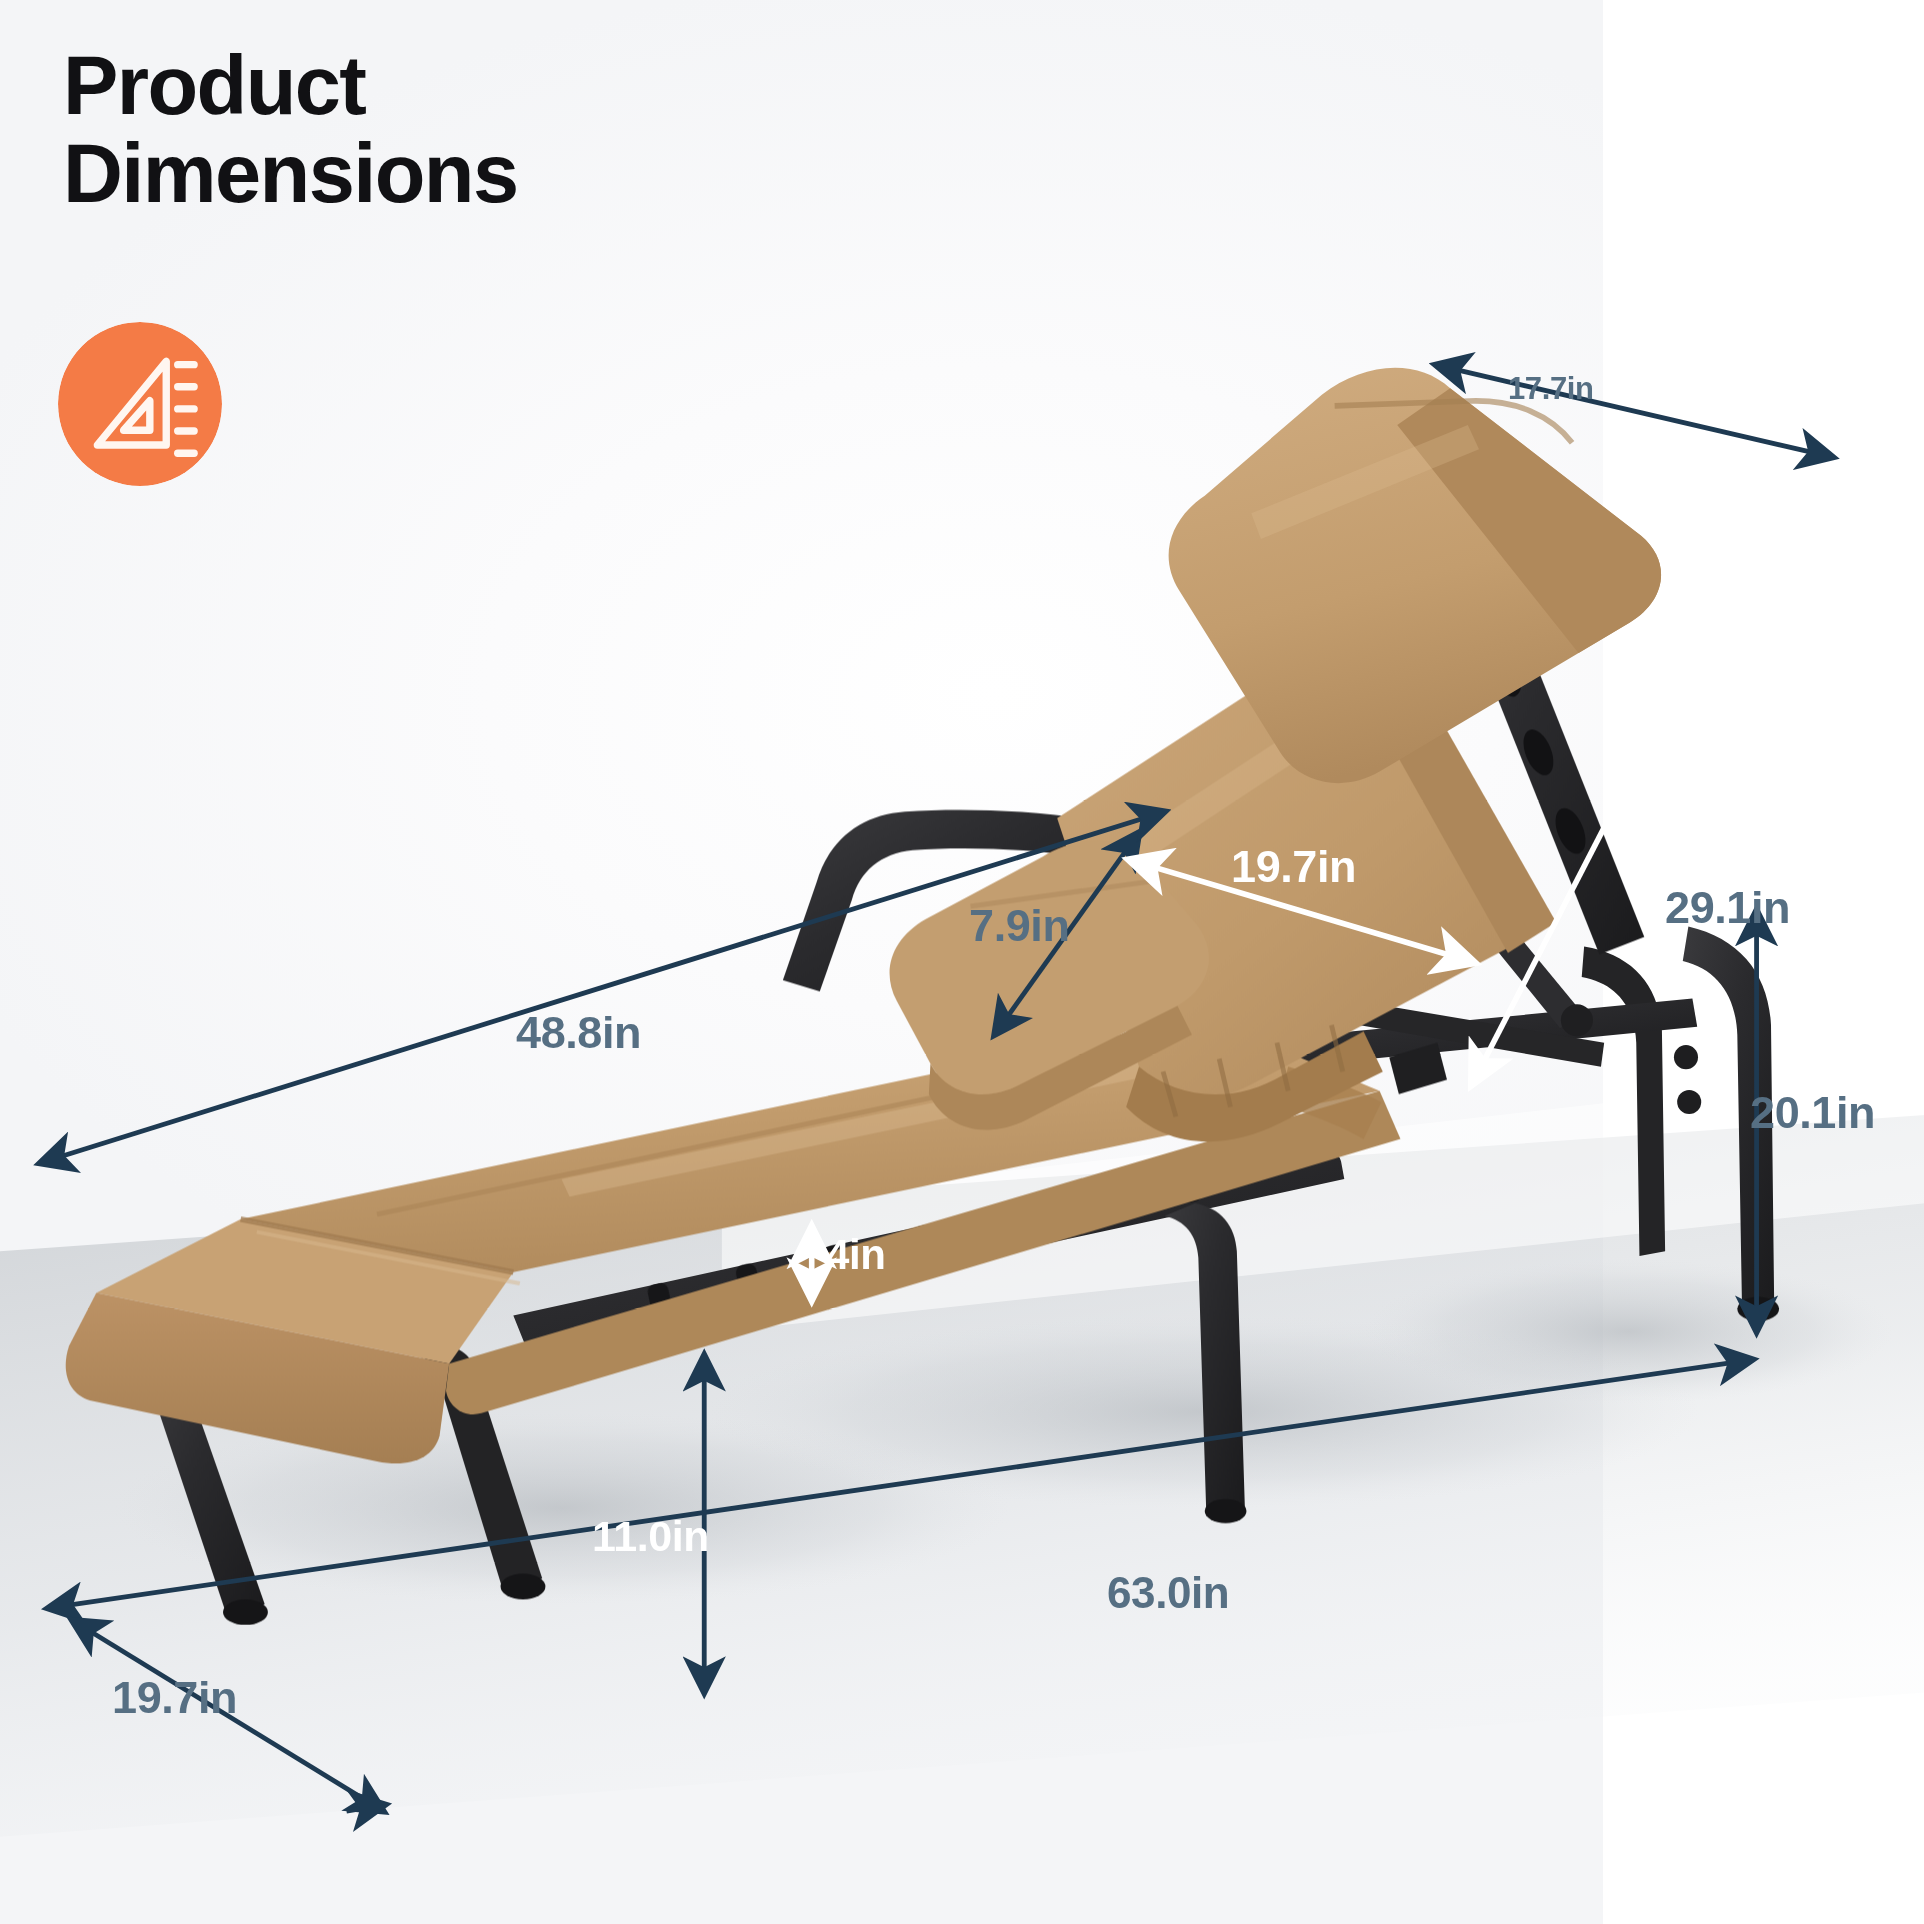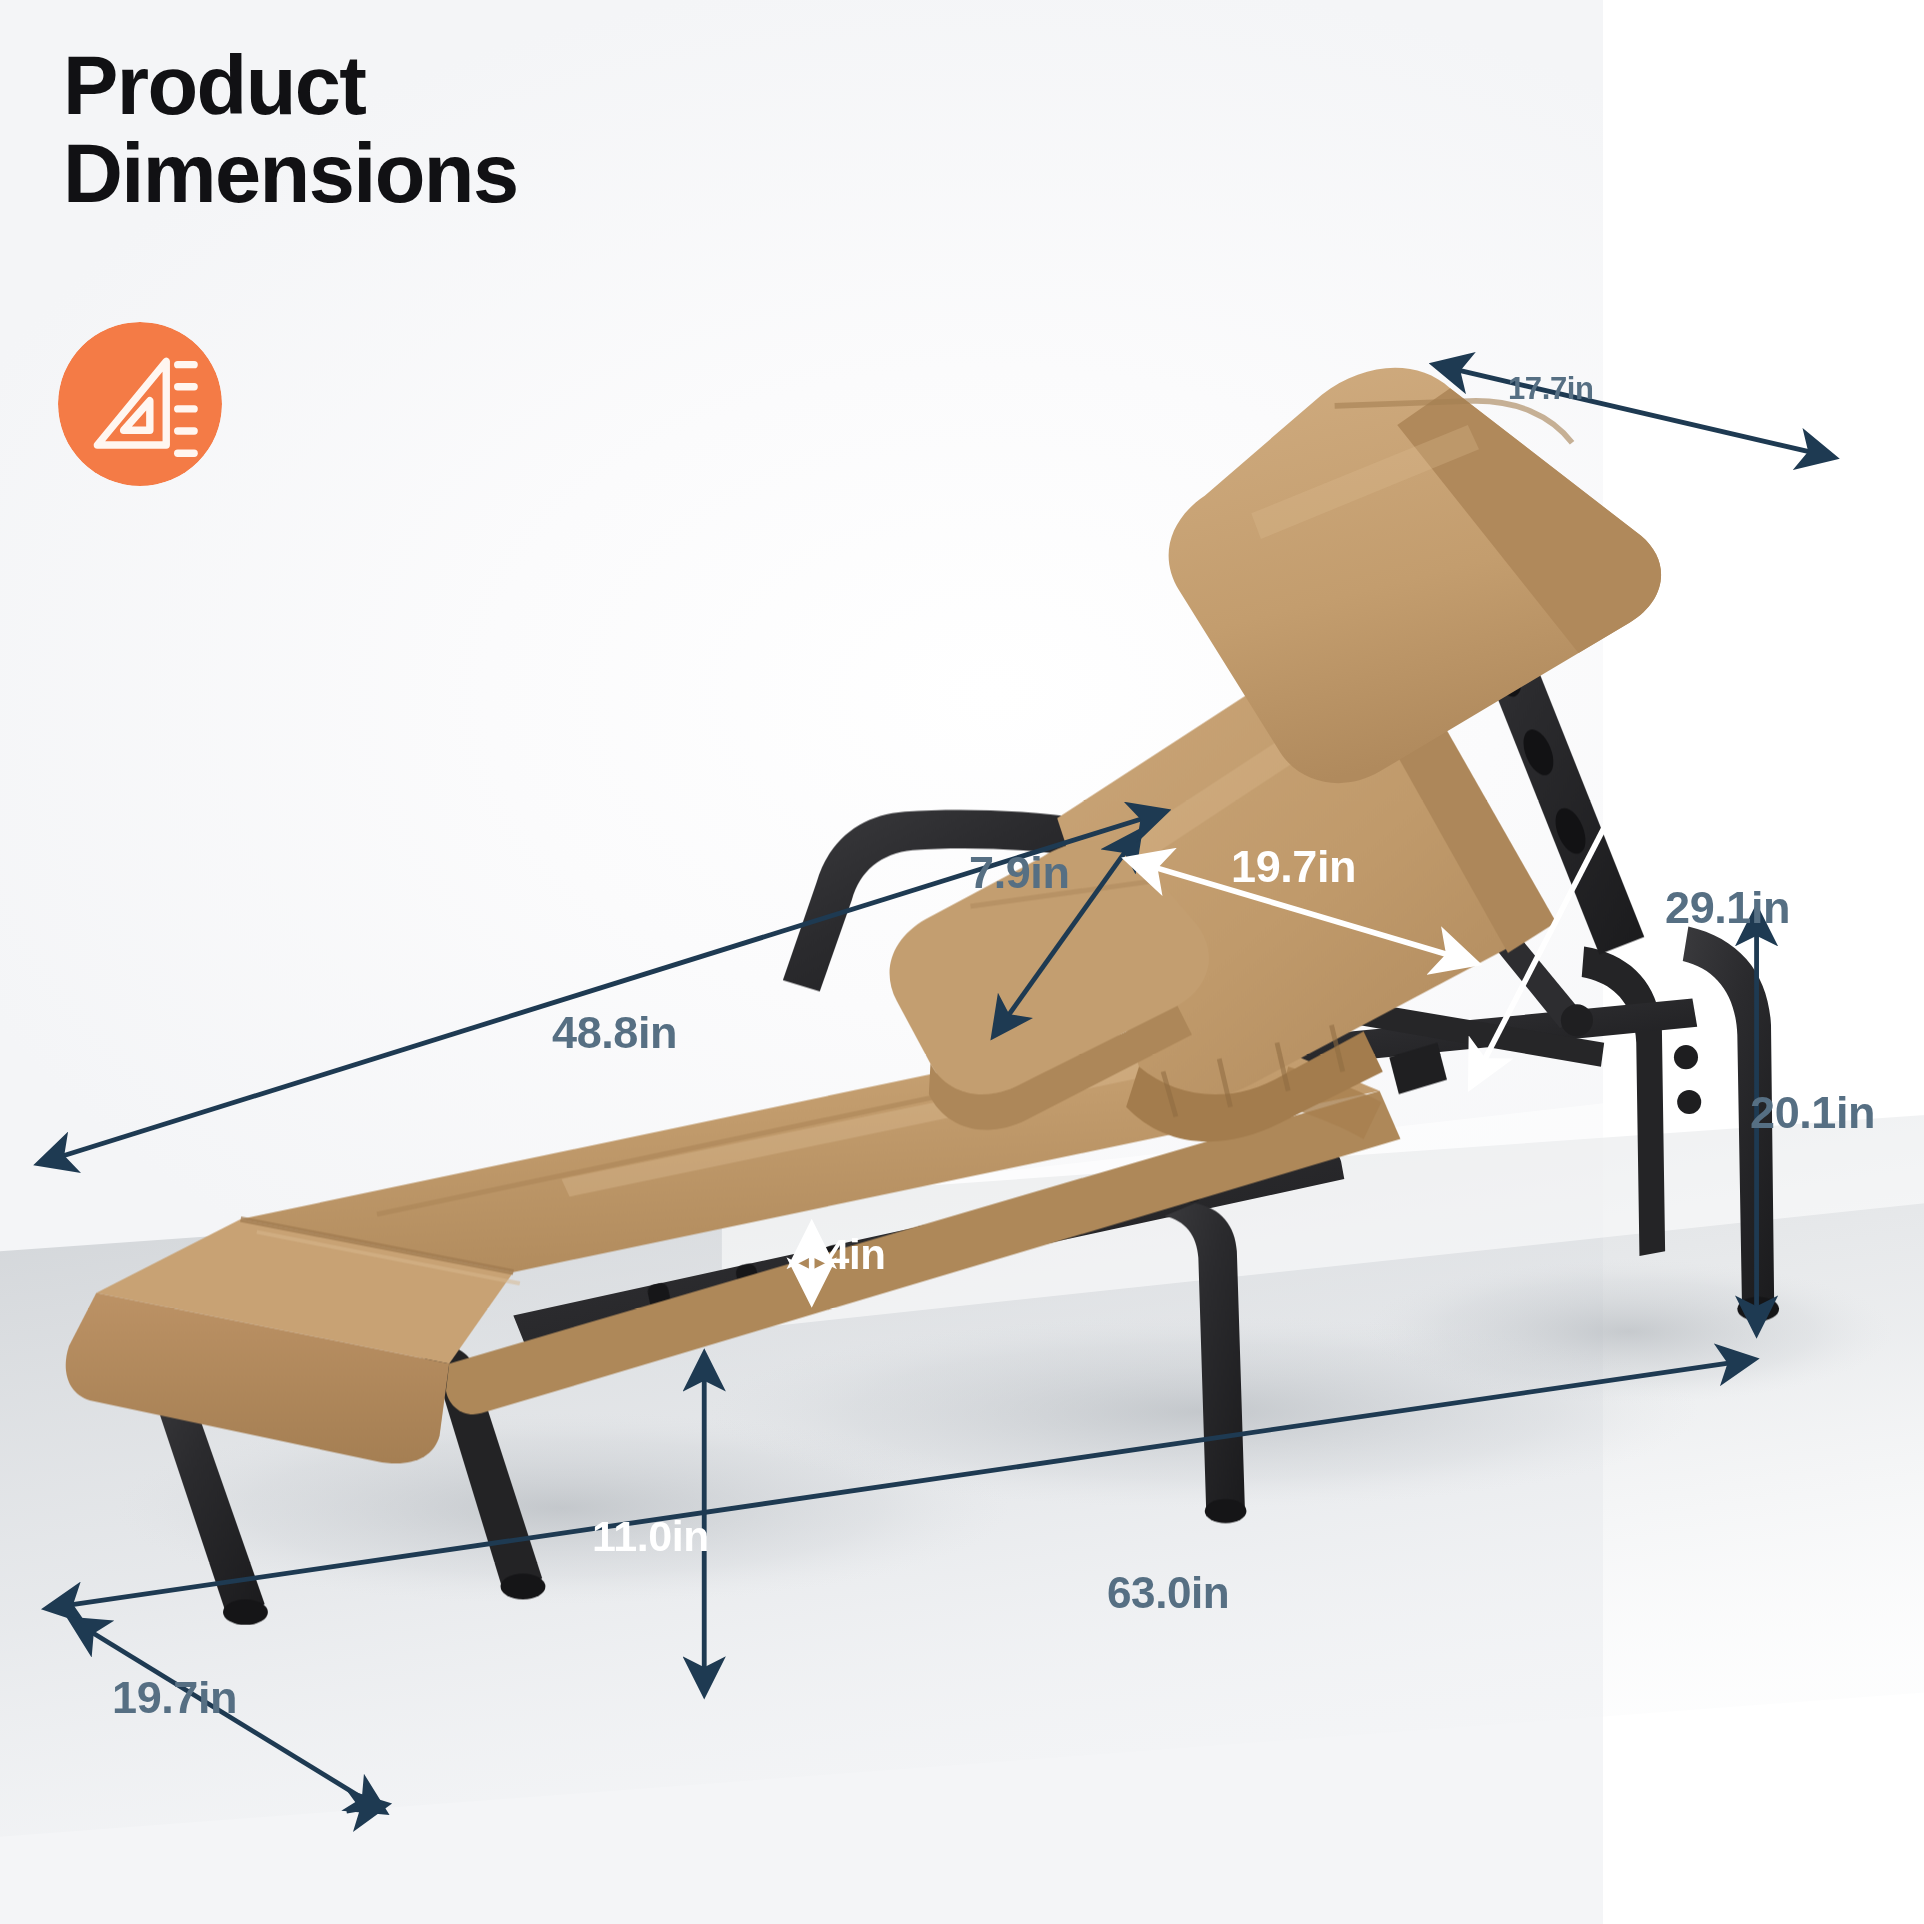--- a/index.html
+++ b/index.html
@@ -38,7 +38,7 @@
   #lbl-177{left:1508px;top:327px;font-size:31px;margin-top:44px;}
   #lbl-291{left:1665px;top:882px;font-size:45px;}
   #lbl-197a{left:1231px;top:841px;font-size:45px;}
-  #lbl-79 {left:969px;top:847px;font-size:45px;}
+  #lbl-79 {left:969px;top:900px;font-size:45px;}
   #lbl-488{left:552px; top:1007px;font-size:45px;}
   #lbl-4in{left:826px;top:1231px;font-size:42px;}
   #lbl-201{left:1750px;top:1087px;font-size:45px;text-align:right;}

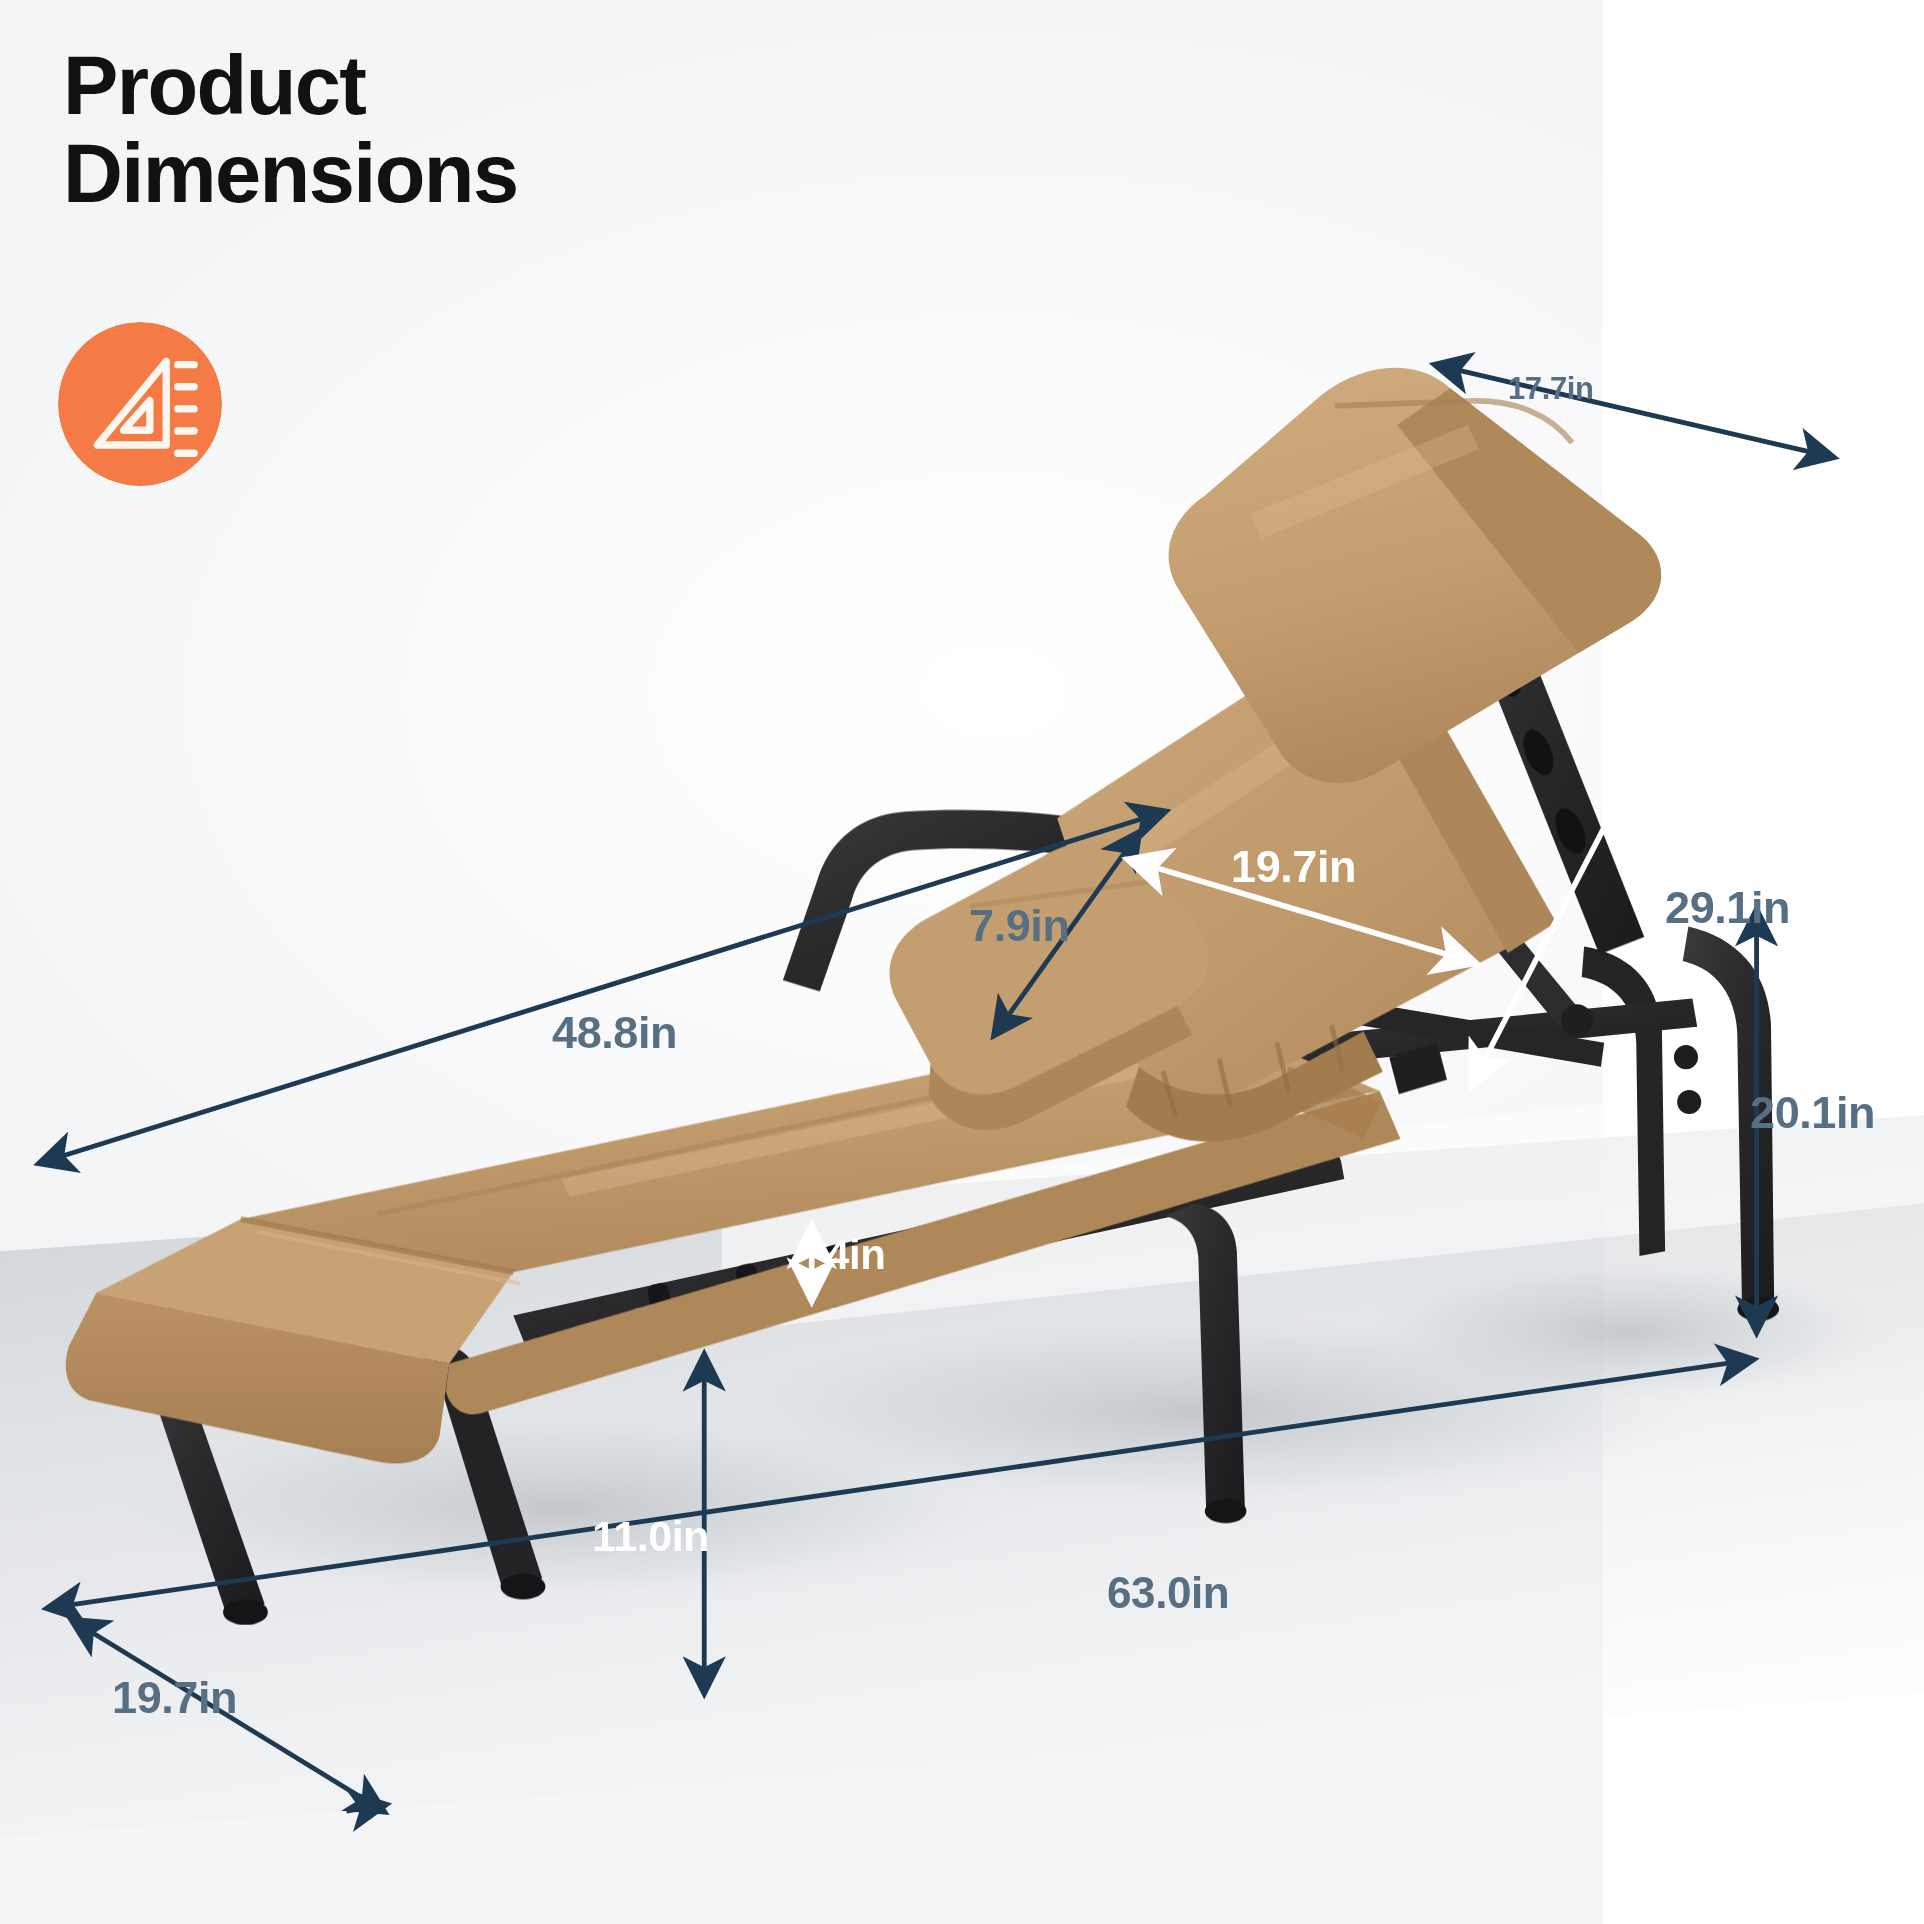--- a/index.html
+++ b/index.html
@@ -39,7 +39,7 @@
   #lbl-291{left:1665px;top:882px;font-size:45px;}
   #lbl-197a{left:1231px;top:841px;font-size:45px;}
   #lbl-79 {left:969px;top:900px;font-size:45px;}
-  #lbl-488{left:552px; top:1007px;font-size:45px;}
+  #lbl-488{left:516px; top:1007px;font-size:45px;}
   #lbl-4in{left:826px;top:1231px;font-size:42px;}
   #lbl-201{left:1750px;top:1087px;font-size:45px;text-align:right;}
   #lbl-110{left:592px; top:1512px;font-size:43px;}

